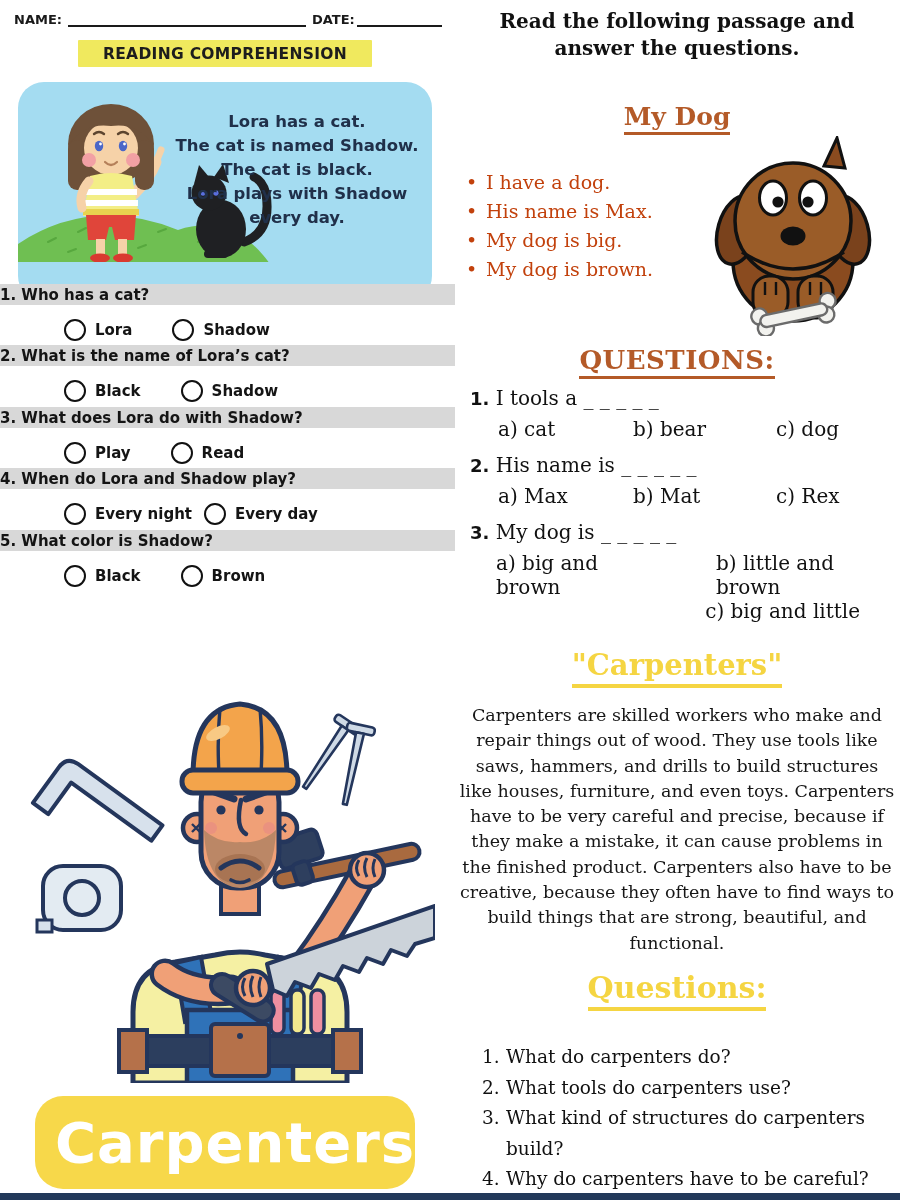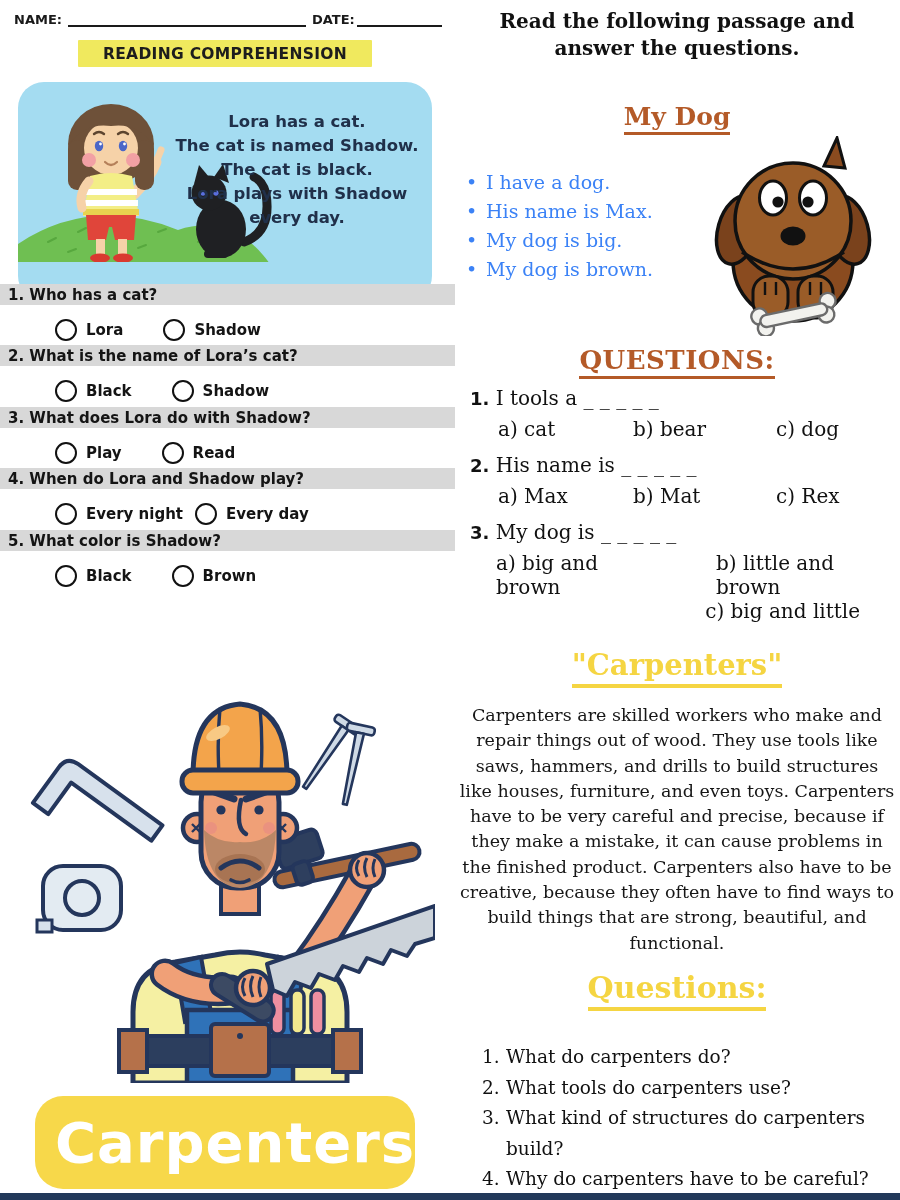--- a/index.html
+++ b/index.html
@@ -39,7 +39,7 @@
   .q-title { top:345px; font-size:26px; letter-spacing:.5px; }
 
   .facts { position:absolute; left:466px; top:168px; list-style:none; }
-  .facts li { font-family:"DejaVu Serif", serif; font-size:19px; line-height:29px; color:#3b82f6; padding-left:20px; position:relative; }
+  .facts li { font-family:"DejaVu Serif", serif; font-size:19px; line-height:29px; color:#c2410c; padding-left:20px; position:relative; }
   .facts li::before { content:"•"; position:absolute; left:0; top:0; font-size:19px; }
 
   .dog-art { position:absolute; left:698px; top:136px; }

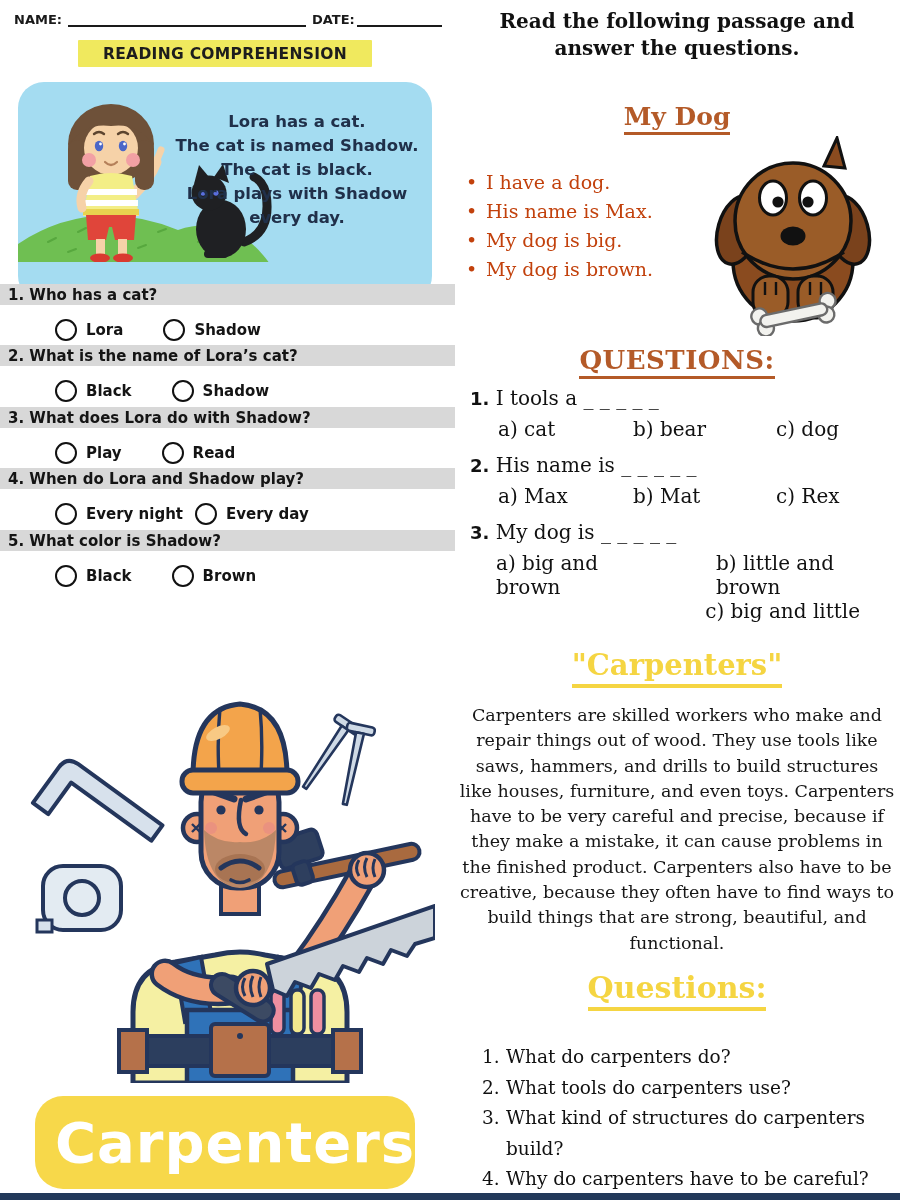--- a/index.html
+++ b/index.html
@@ -19,7 +19,7 @@
   .passage-text { position:absolute; left:148px; top:28px; width:262px; text-align:center; font-size:16.5px; line-height:24px; font-weight:bold; color:#20304a; }
 
   .lq-block { position:absolute; left:0; width:455px; }
-  .lq-bar { height:21px; background:#d8d8d8; display:flex; align-items:center; padding-left:8px; font-size:15px; font-weight:bold; color:#141414; }
+  .lq-bar { height:21px; background:#d8d8d8; display:flex; align-items:center; padding-left:0; font-size:15px; font-weight:bold; color:#141414; }
   .lq-opts { display:flex; align-items:center; gap:40px; padding:9px 0 0 55px; height:40px; }
   .lq-opt { display:flex; align-items:center; gap:9px; cursor:pointer; }
   .radio { width:22px; height:22px; border:2.6px solid #111; border-radius:50%; background:#fff; flex:none; }

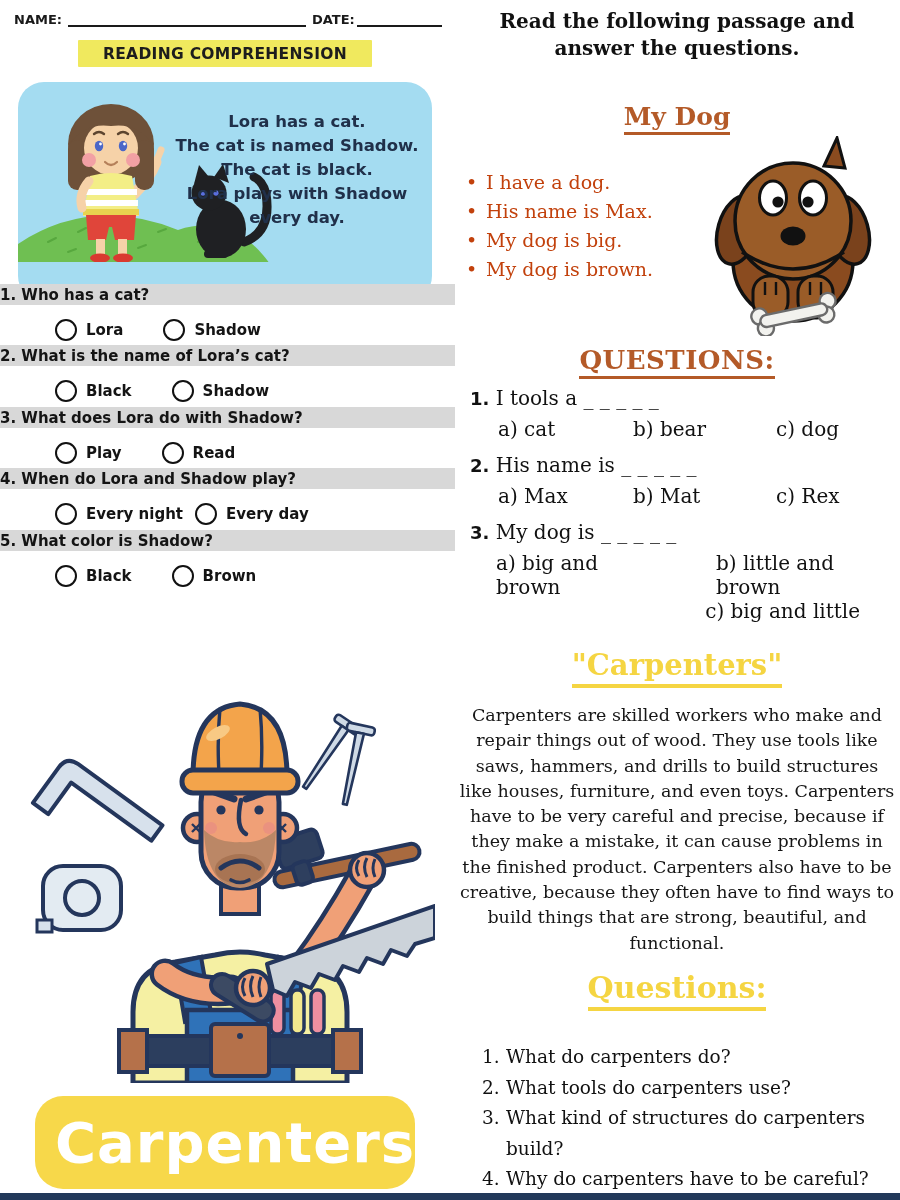--- a/index.html
+++ b/index.html
@@ -20,7 +20,7 @@
 
   .lq-block { position:absolute; left:0; width:455px; }
   .lq-bar { height:21px; background:#d8d8d8; display:flex; align-items:center; padding-left:0; font-size:15px; font-weight:bold; color:#141414; }
-  .lq-opts { display:flex; align-items:center; gap:40px; padding:9px 0 0 55px; height:40px; }
+  .lq-opts { display:flex; align-items:center; gap:40px; padding:9px 0 0 55px; height:40px;margin-left:9px; }
   .lq-opt { display:flex; align-items:center; gap:9px; cursor:pointer; }
   .radio { width:22px; height:22px; border:2.6px solid #111; border-radius:50%; background:#fff; flex:none; }
   .lq-opt-label { font-size:15px; font-weight:bold; color:#141414; }

